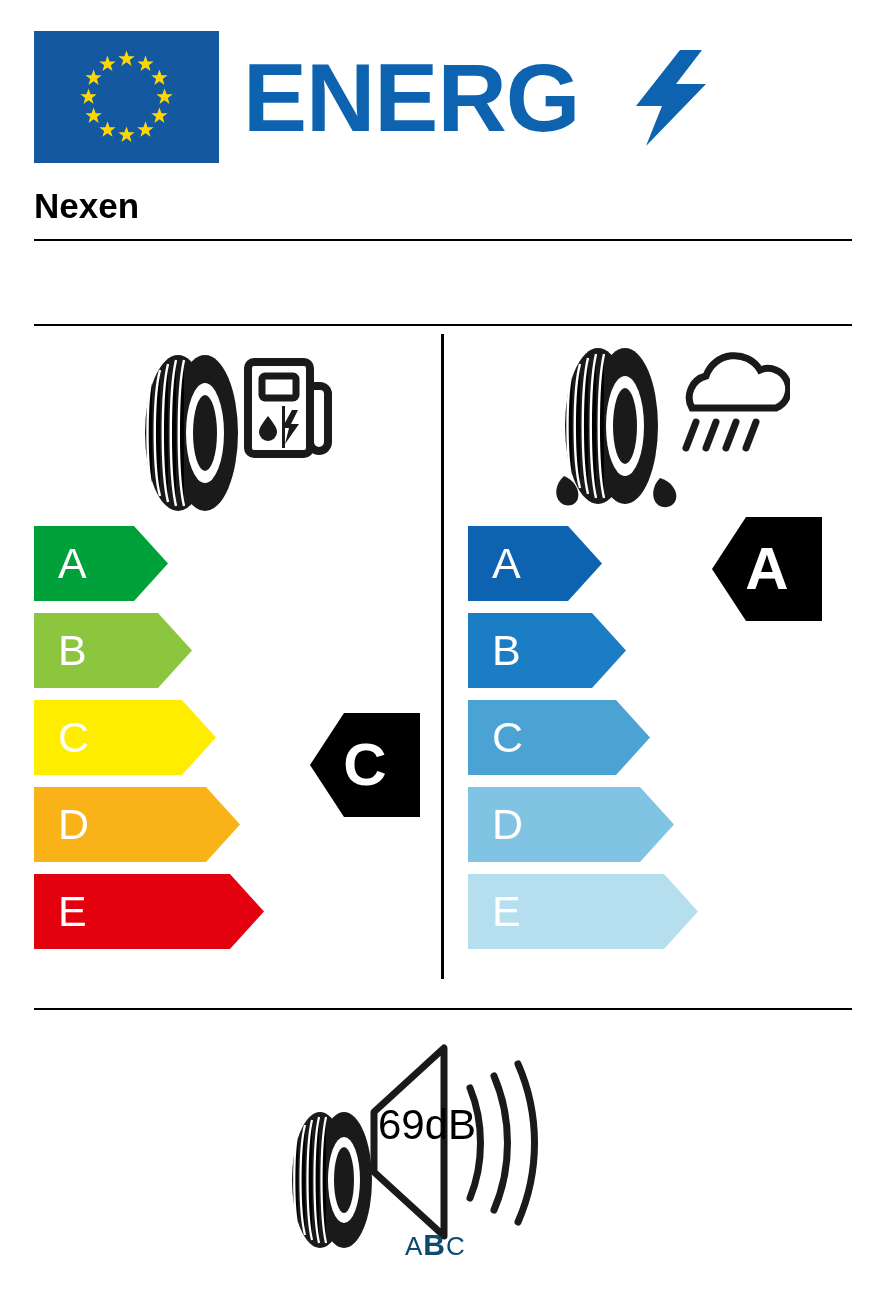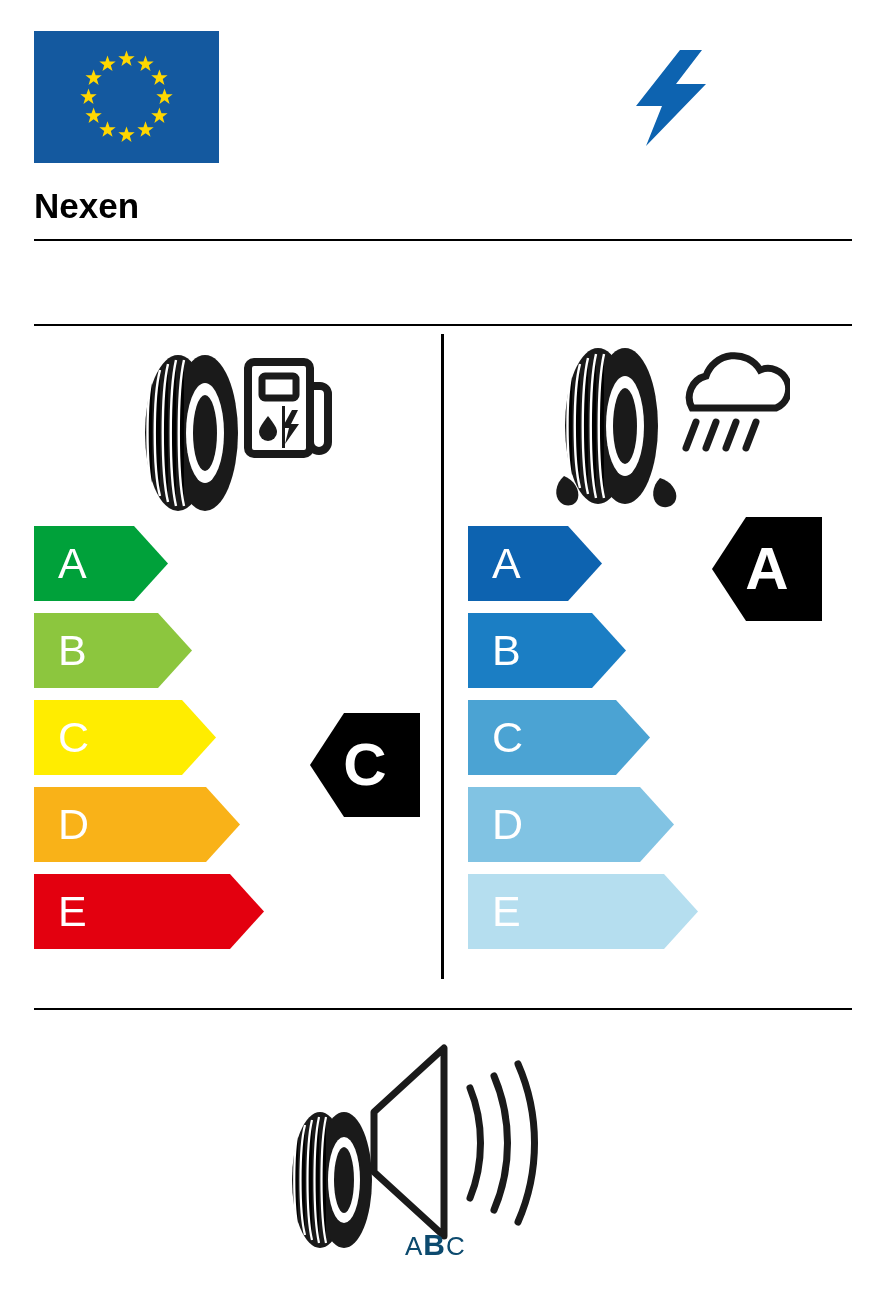--- a/index.html
+++ b/index.html
@@ -215,6 +215,7 @@
     </svg>
   </div>
 
+  <div class="energ-word">ENERG</div>
 
   <div class="energ-bolt">
     <svg viewBox="0 0 70 96" xmlns="http://www.w3.org/2000/svg" aria-hidden="true">

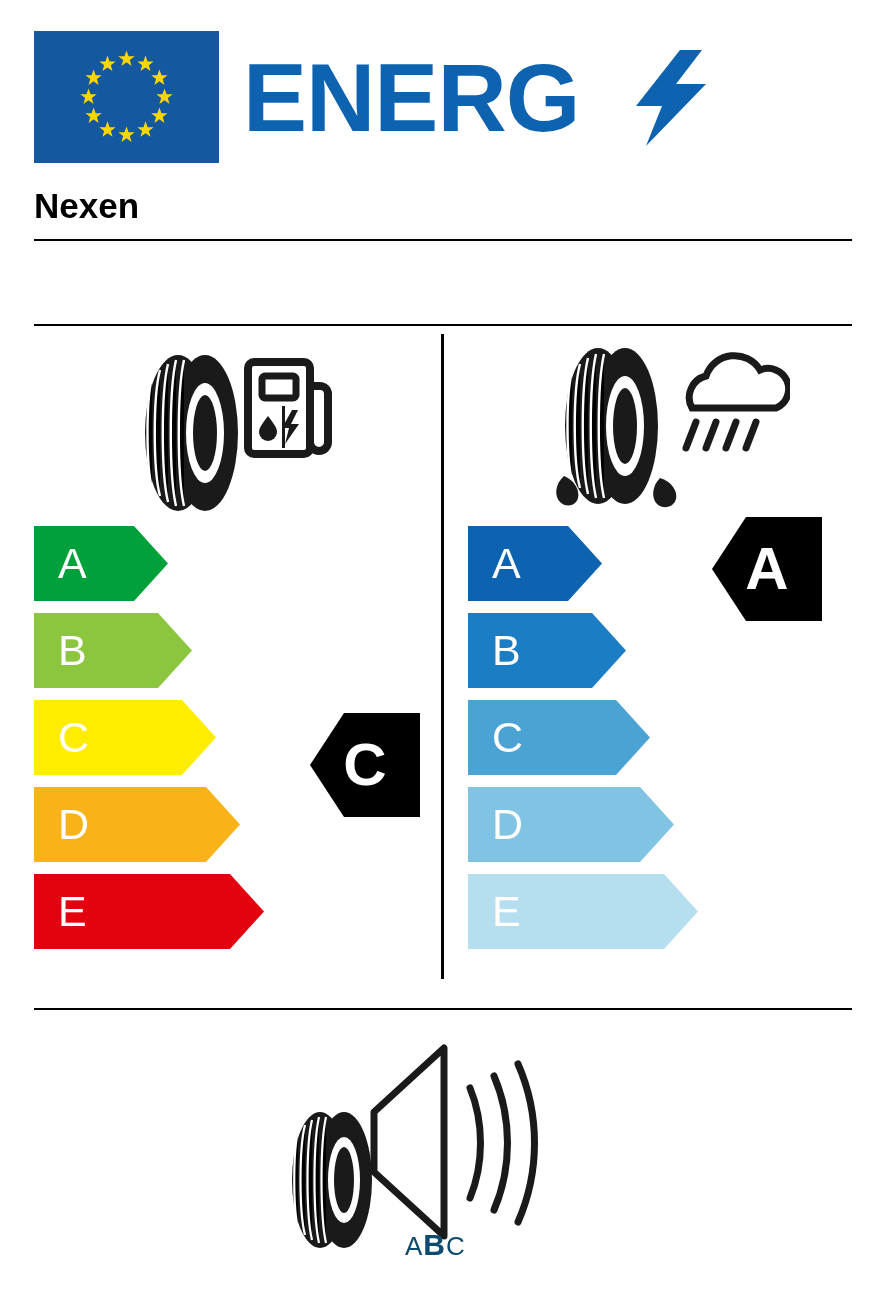--- a/index.html
+++ b/index.html
@@ -373,6 +373,7 @@
     </svg>
   </div>
 
+  <div class="noise-db">69dB</div>
 
   <div class="noise-classes">
     <span>A</span><span class="sel">B</span><span>C</span>

